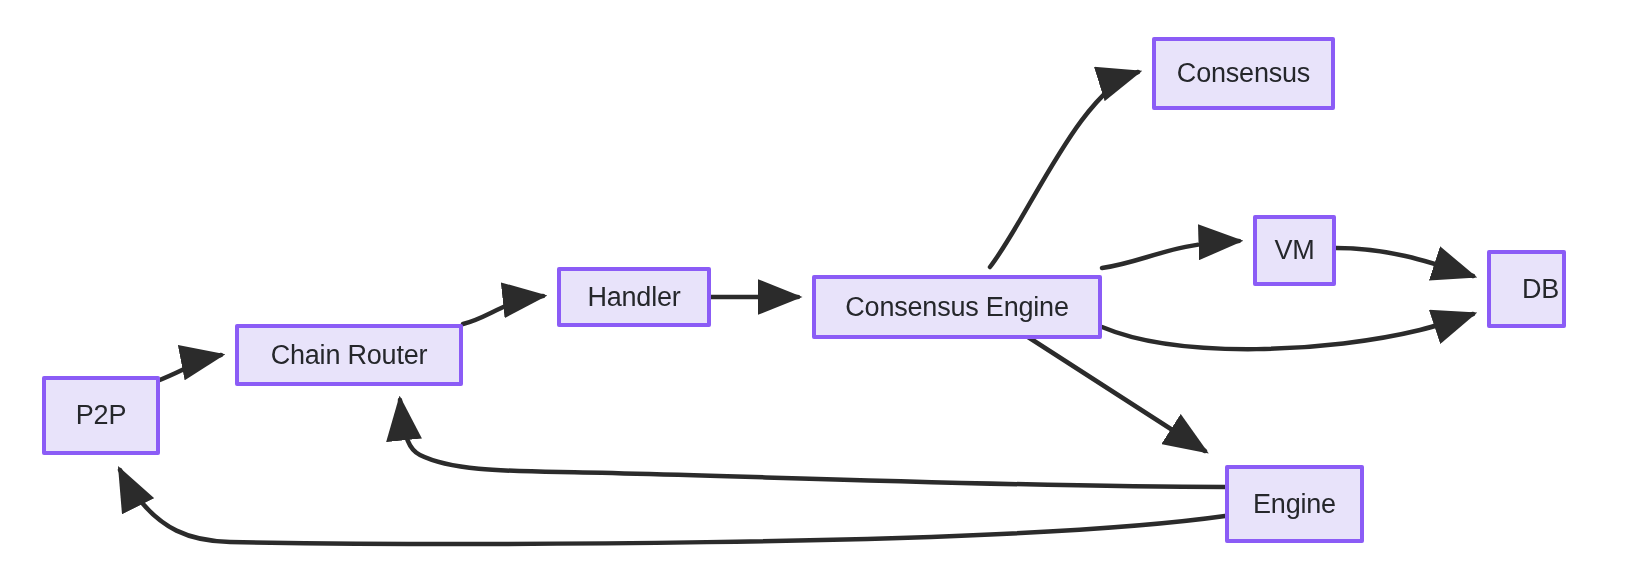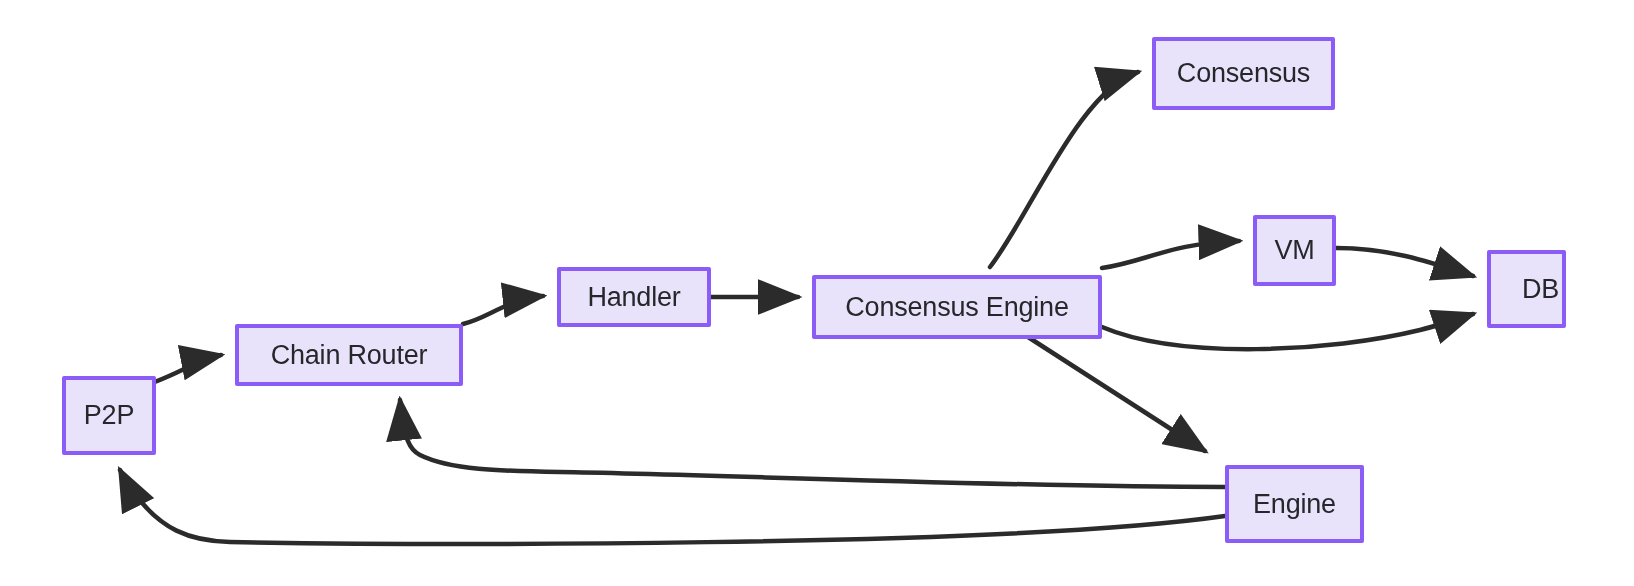--- a/index.html
+++ b/index.html
@@ -84,7 +84,7 @@
     </g>
   </svg>
 
-  <div class="node" style="left:42px; top:376px; width:94px; height:79px;margin-left:20px;">
+  <div class="node" style="left:42px; top:376px; width:118px; height:79px;">
     <span class="node-label">P2P</span>
   </div>
 

